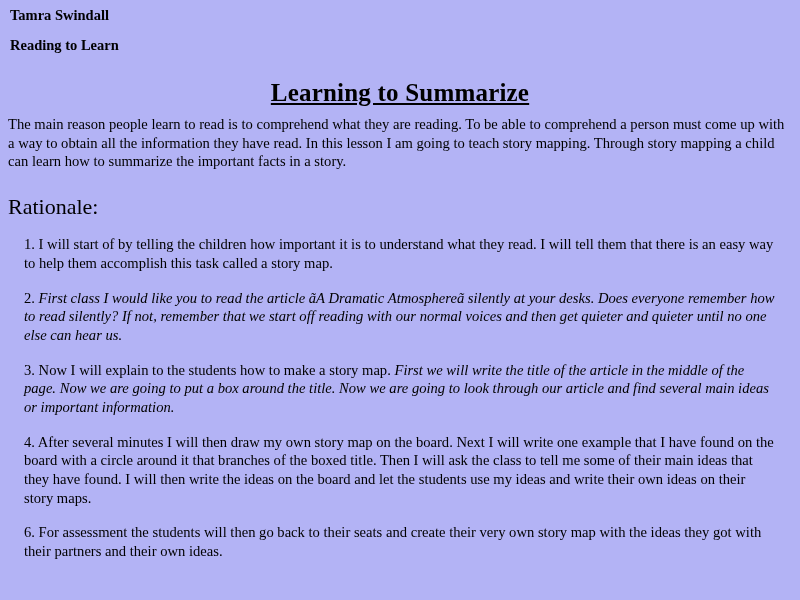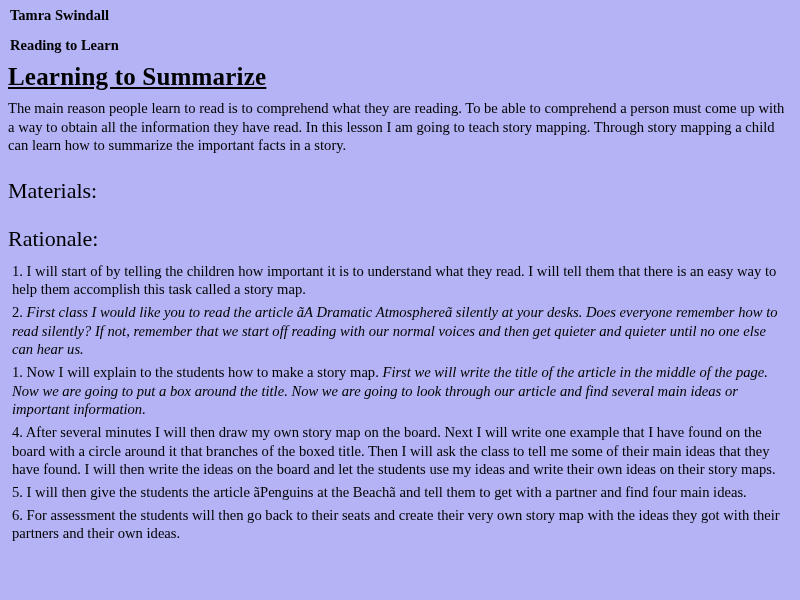--- a/index.html
+++ b/index.html
@@ -34,10 +34,11 @@
     margin: 10px 0 8px 2px;
   }
   .title {
+    text-align: center;
     font-size: 25px;
     font-weight: bold;
     text-decoration: underline;
-    margin: 8px 0 0 0;
+    margin: 24px 0 0 0;
     letter-spacing: 0.2px;
   }
   h2.section {

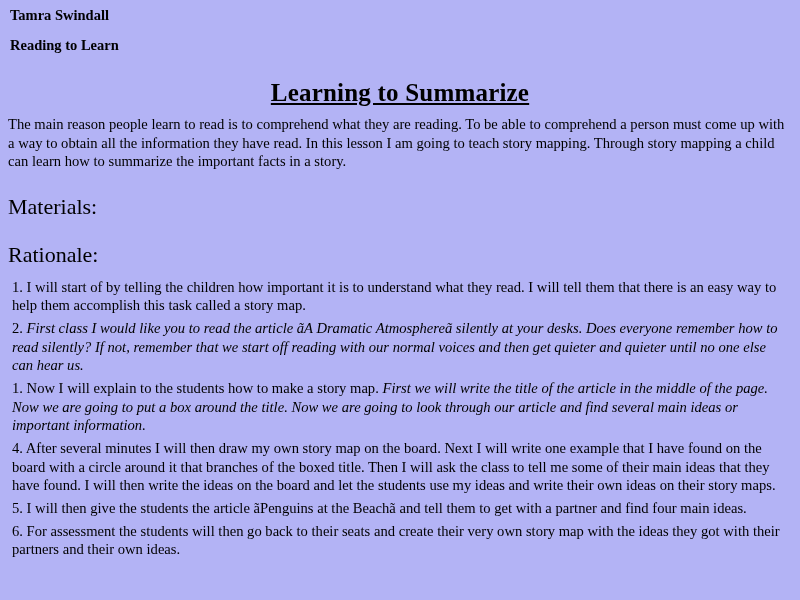--- a/index.html
+++ b/index.html
@@ -74,7 +74,6 @@
 
   <p class="body">The main reason people learn to read is to comprehend what they are reading.  To be able to comprehend a person must come up with a way to obtain all the information they have read.  In this lesson I am going to teach story mapping.  Through story mapping a child can learn how to summarize the important facts in a story.</p>
 
-  <h2 class="section">Materials:</h2>
 
   <h2 class="section">Rationale:</h2>
   <div class="procedures">

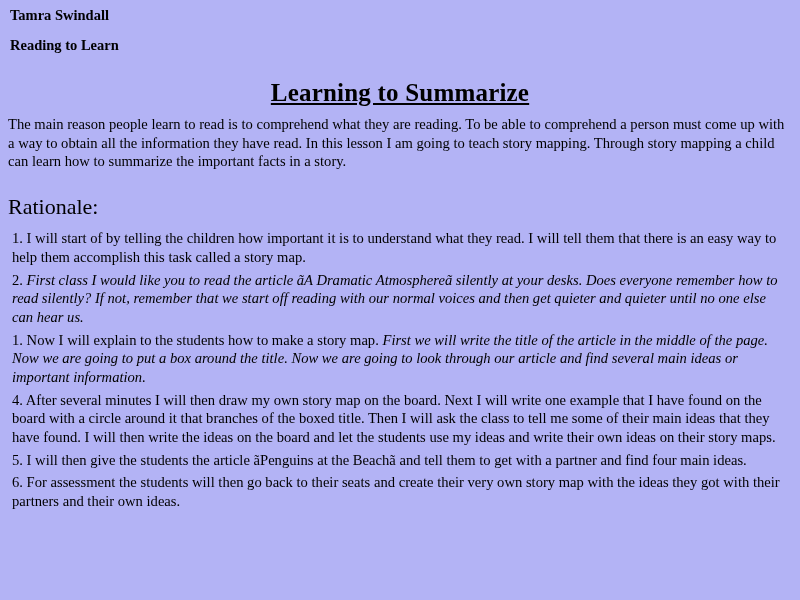--- a/index.html
+++ b/index.html
@@ -56,7 +56,7 @@
   .procedures p {
     font-size: 14.6px;
     line-height: 1.28;
-    margin: 4px;
+    margin: 16px;
   }
   .ital {
     font-style: italic;

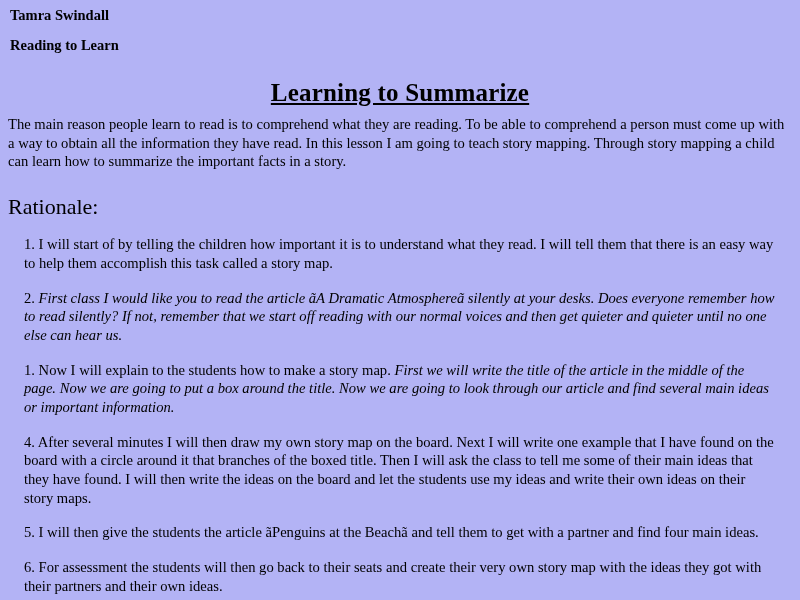--- a/index.html
+++ b/index.html
@@ -84,7 +84,7 @@
       <span>2. </span><span class="ital">First class I would like you to read the article ãA Dramatic Atmosphereã silently at your desks.  Does everyone remember how to read silently?  If not, remember  that we start off reading with our normal voices and then get quieter and quieter until no one else can hear us.</span>
     </p>
     <p>
-      <span>1. Now I will explain to the students how to make a story map.  </span><span class="ital">First we will write the title of the article in the middle of the page.  Now we are going to put a box around the title.  Now we are going to look through our article and find several main ideas or important information.</span>
+      <span>3. Now I will explain to the students how to make a story map.  </span><span class="ital">First we will write the title of the article in the middle of the page.  Now we are going to put a box around the title.  Now we are going to look through our article and find several main ideas or important information.</span>
     </p>
     <p>
       <span>4. After several minutes I will then draw my own story map on the board.  Next I will write one example that I have found on the board with a circle around it that branches of the boxed title.  Then I will ask the class to tell me some of their main ideas that they have found.  I will then write the ideas on the board and let the students use my ideas and write their own ideas on their story maps.</span><span class="ital"></span>

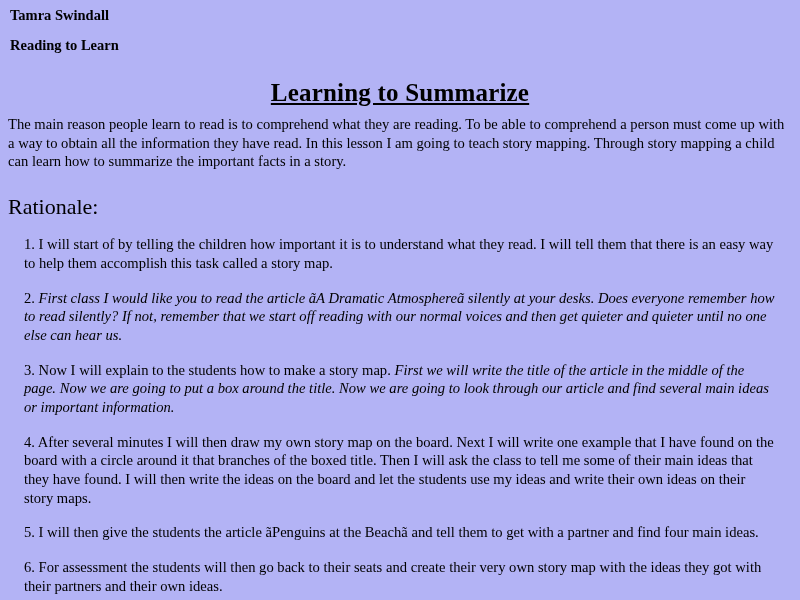--- a/index.html
+++ b/index.html
@@ -90,9 +90,6 @@
       <span>4. After several minutes I will then draw my own story map on the board.  Next I will write one example that I have found on the board with a circle around it that branches of the boxed title.  Then I will ask the class to tell me some of their main ideas that they have found.  I will then write the ideas on the board and let the students use my ideas and write their own ideas on their story maps.</span><span class="ital"></span>
     </p>
     <p>
-      <span>5. I will then give the students the article ãPenguins at the Beachã and tell them to get with a partner and find four main ideas.</span><span class="ital"></span>
-    </p>
-    <p>
       <span>6. For assessment the students will then go back to their seats and create their very own story map with the ideas they got with their partners and their own ideas.</span><span class="ital"></span>
     </p>
   </div>

